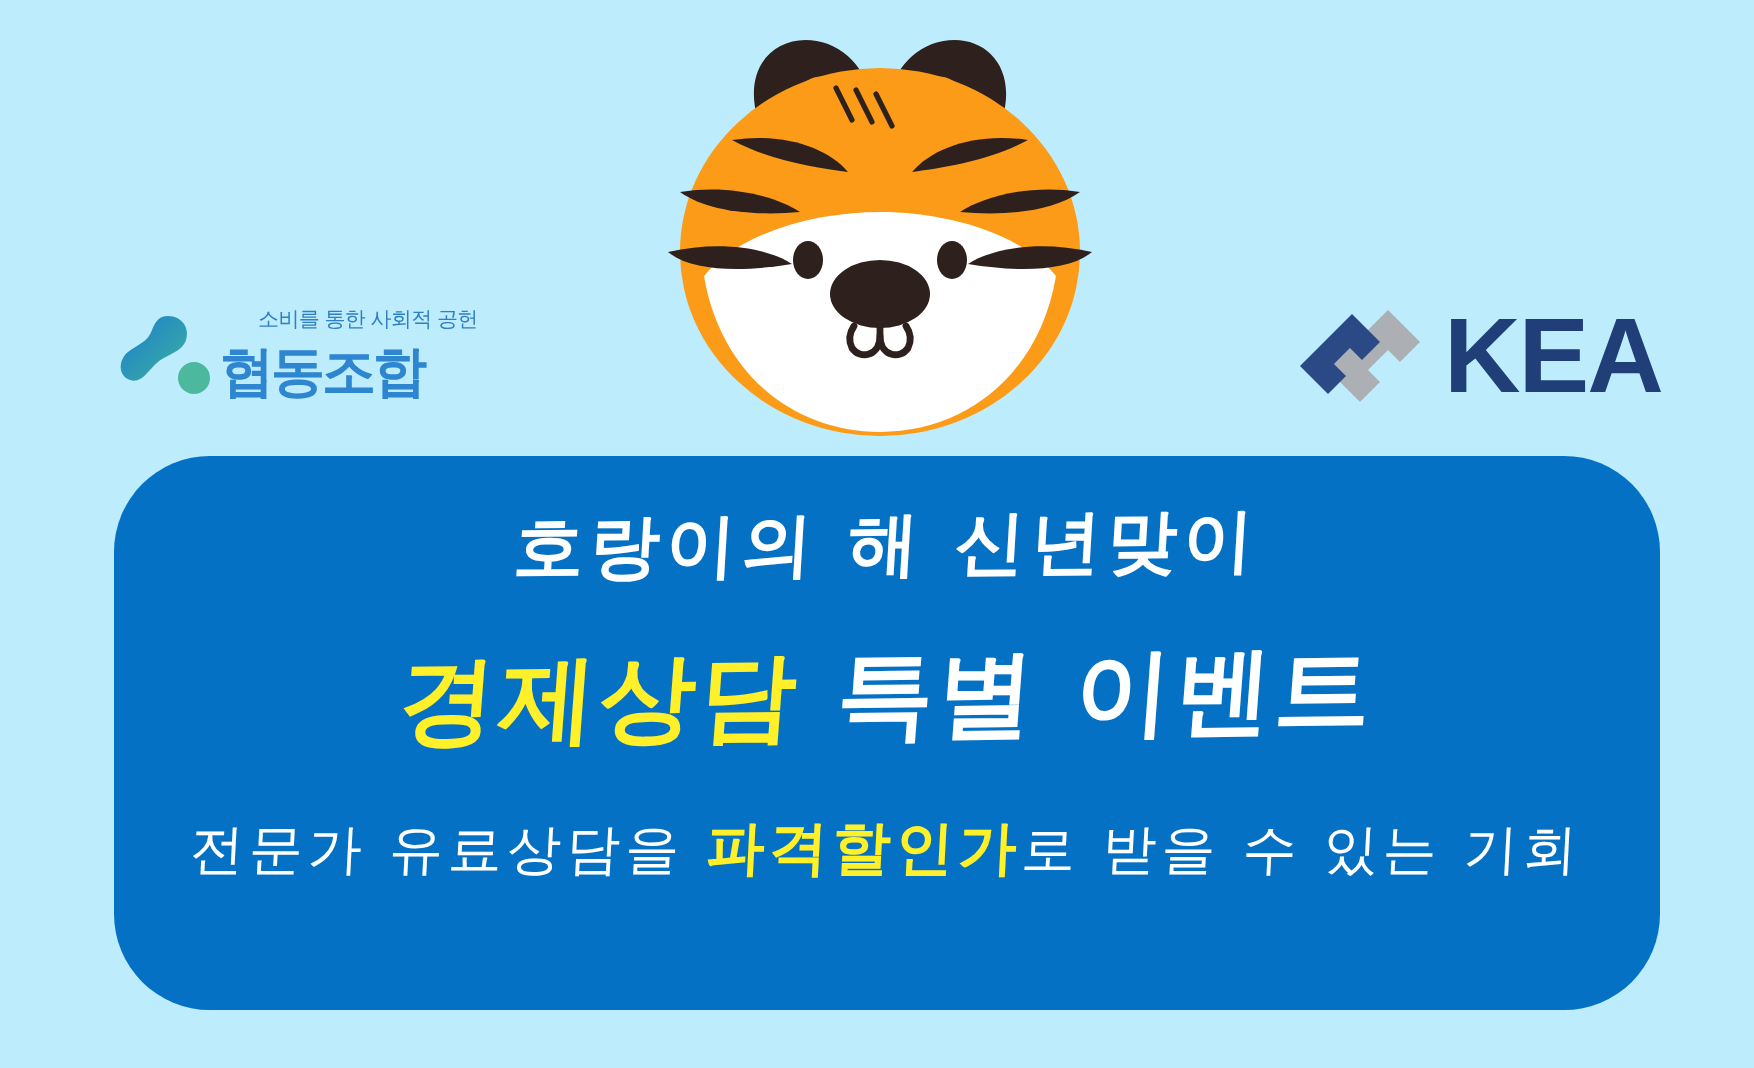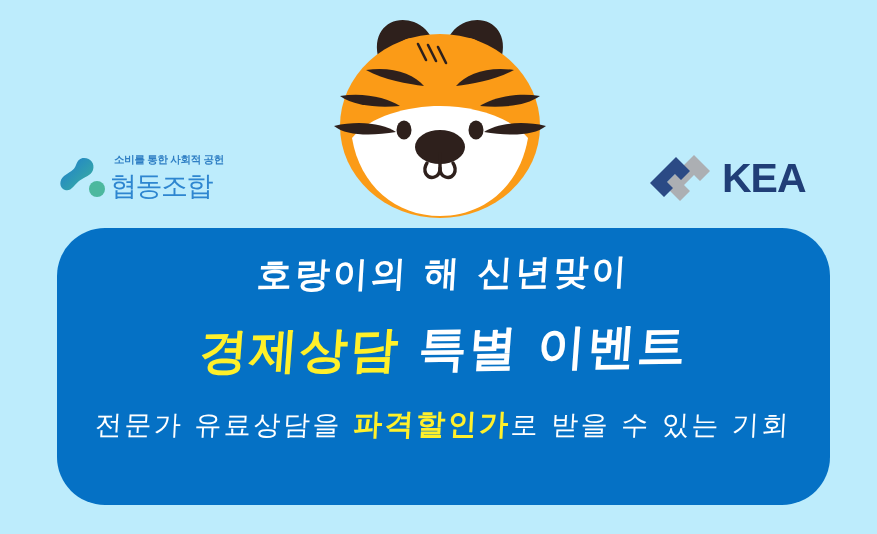--- a/index.html
+++ b/index.html
@@ -53,10 +53,10 @@
   }
   #sauce-logo .tagline {
     font-size: 10.5px;
-    font-weight: bold;
+    font-weight: normal;
     color: #2f7fc4;
     letter-spacing: -0.3px;
-    margin-left: 4px;
+    margin-left: 19px;
     margin-bottom: 1px;
     white-space: nowrap;
   }

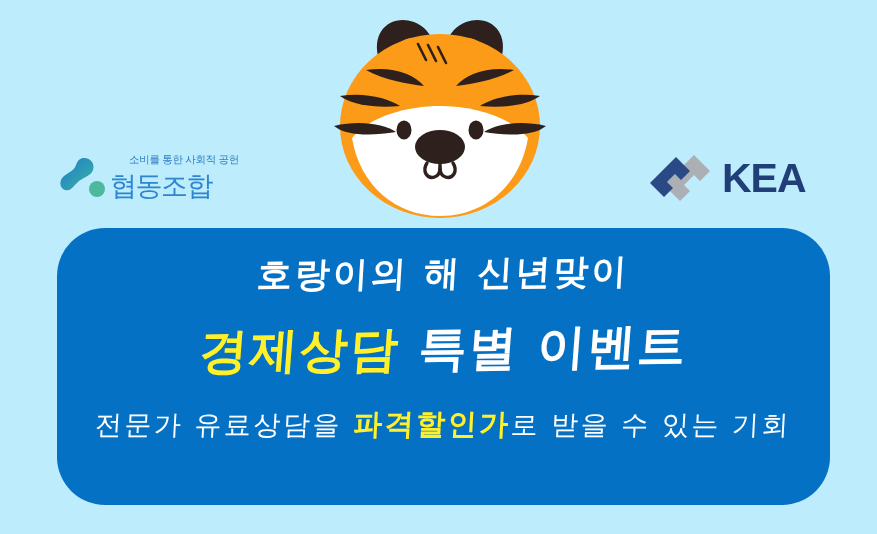--- a/index.html
+++ b/index.html
@@ -67,7 +67,7 @@
   }
   #sauce-logo .name-a {
     font-size: 27px;
-    font-weight: normal;
+    font-weight: bold;
     color: #2e86d0;
     letter-spacing: -1.5px;
   }

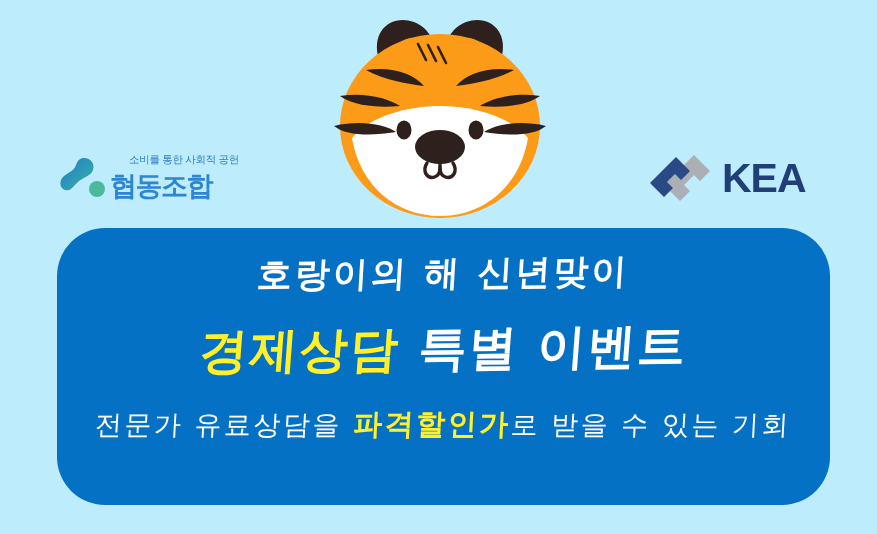--- a/index.html
+++ b/index.html
@@ -100,7 +100,7 @@
     margin-left: 5px;
   }
   #kea-logo .kea-text {
-    font-size: 41px;
+    font-size: 53px;
     font-weight: bold;
     color: #203e77;
     line-height: 0.92;

